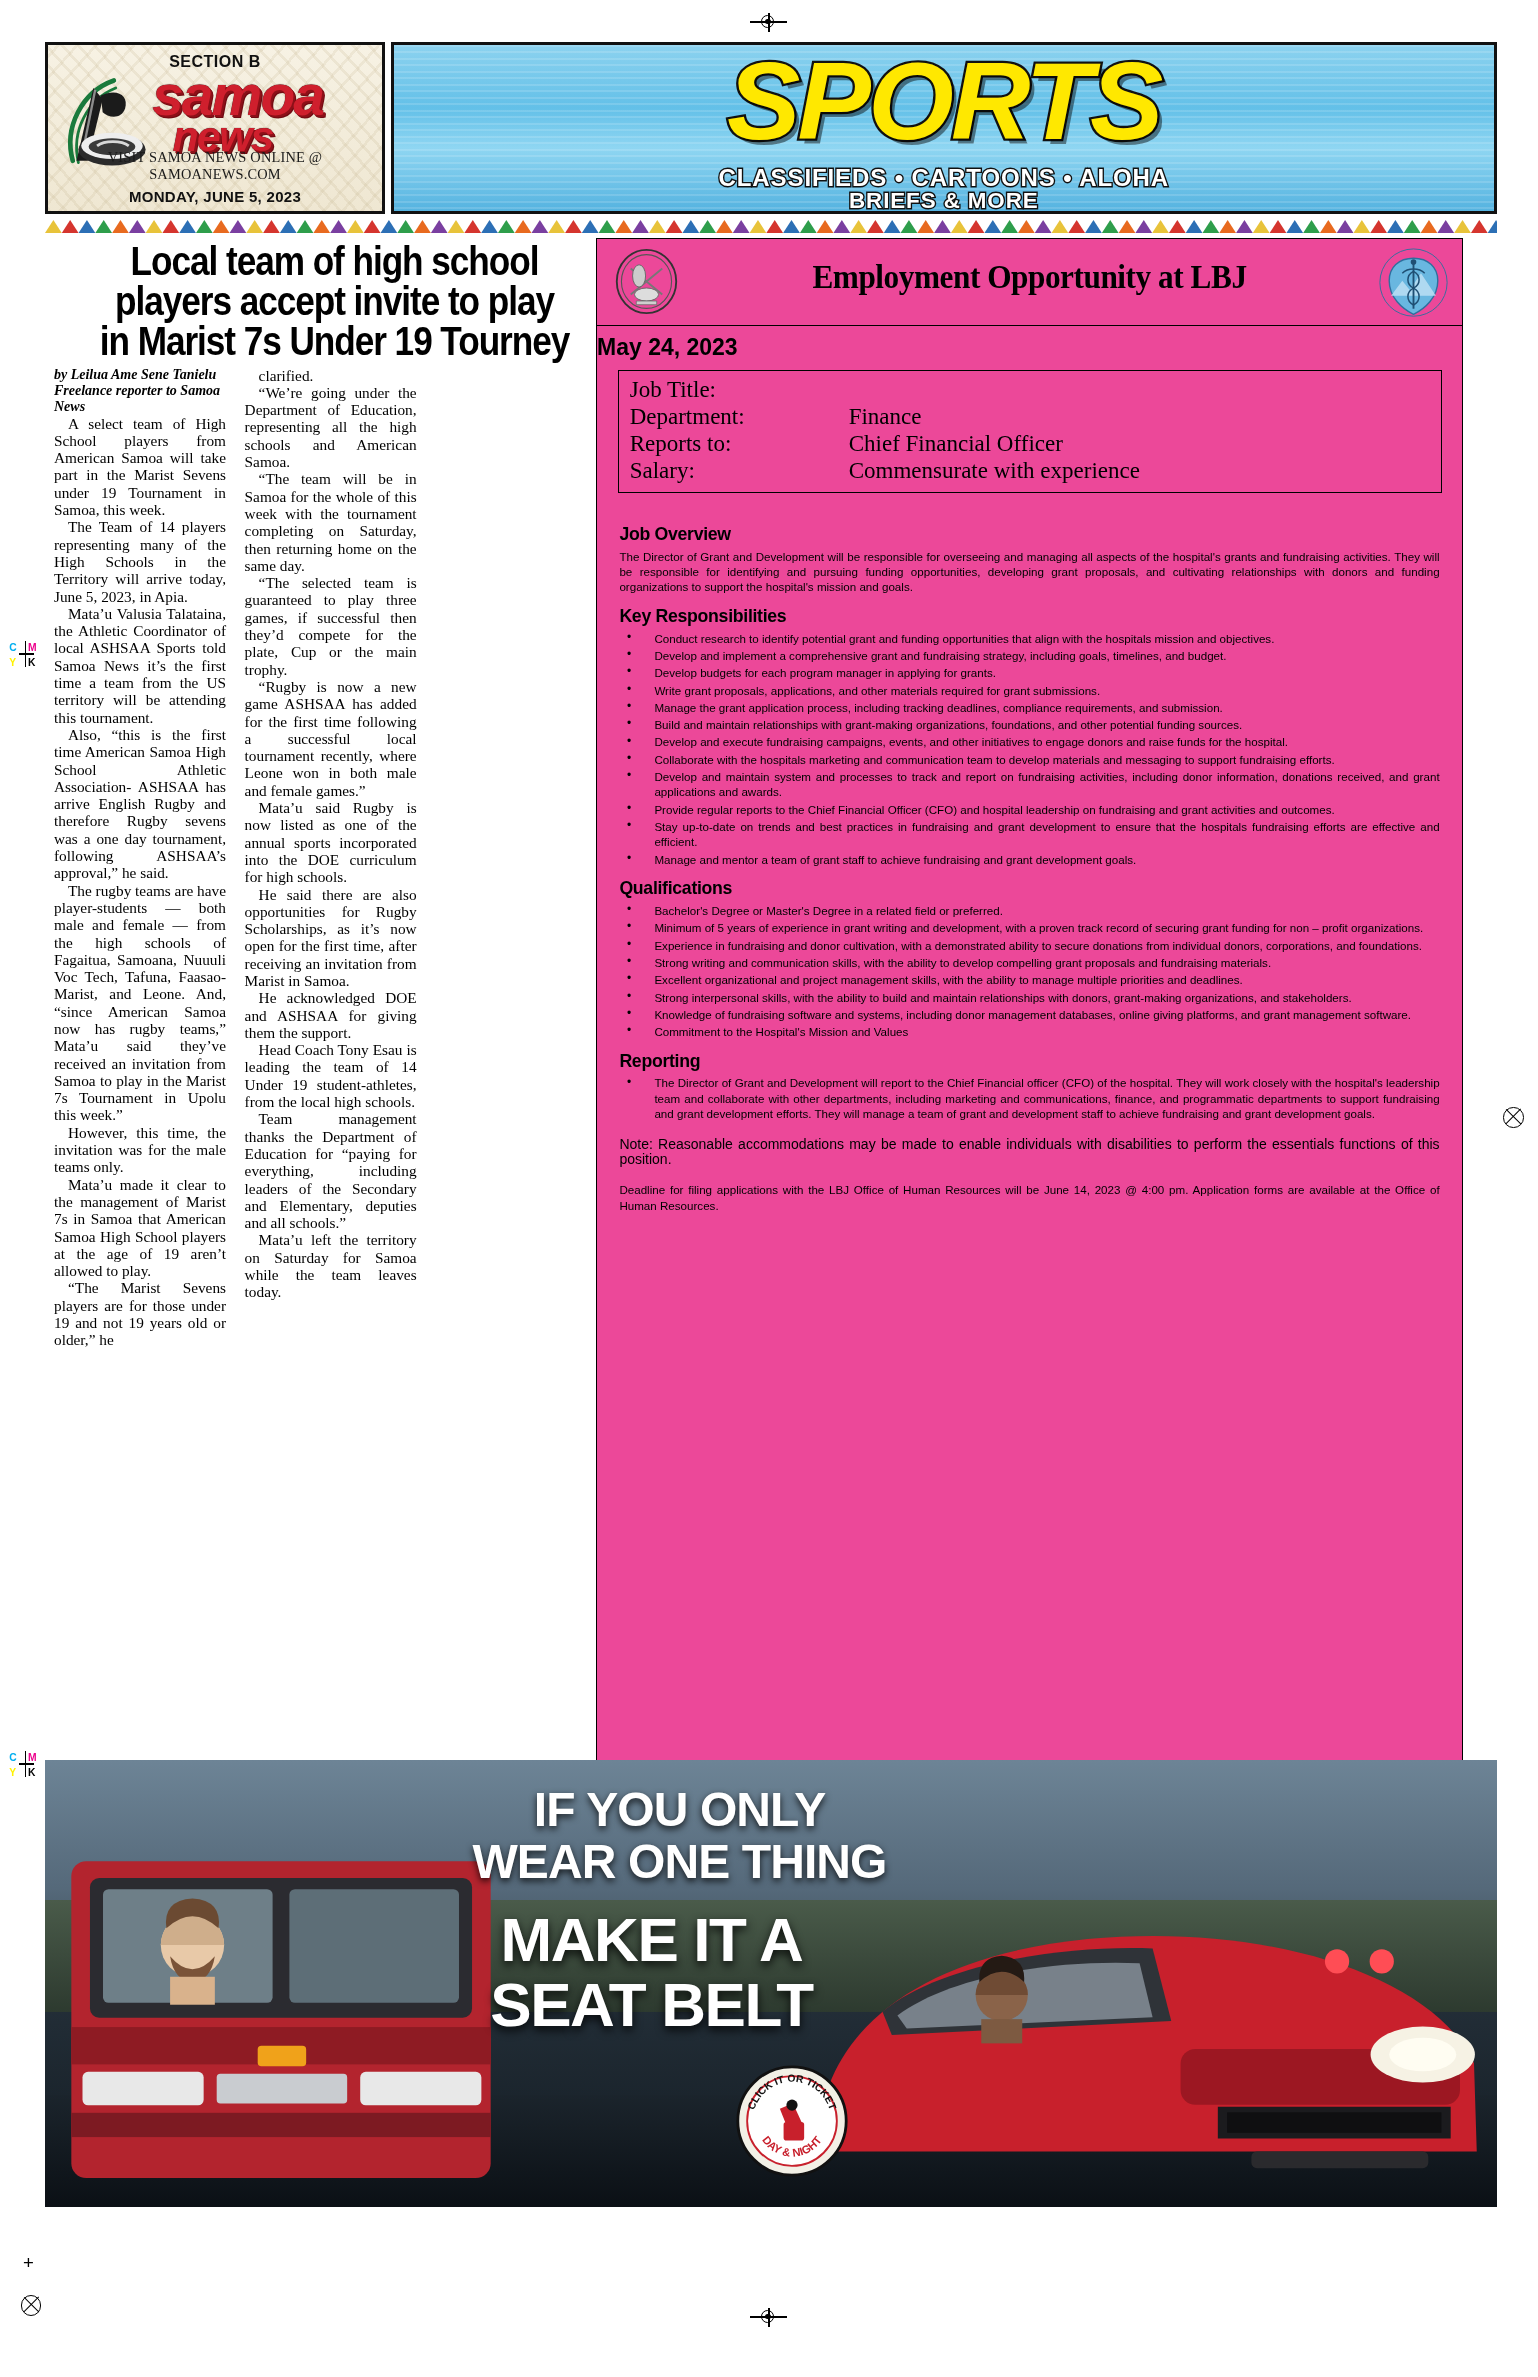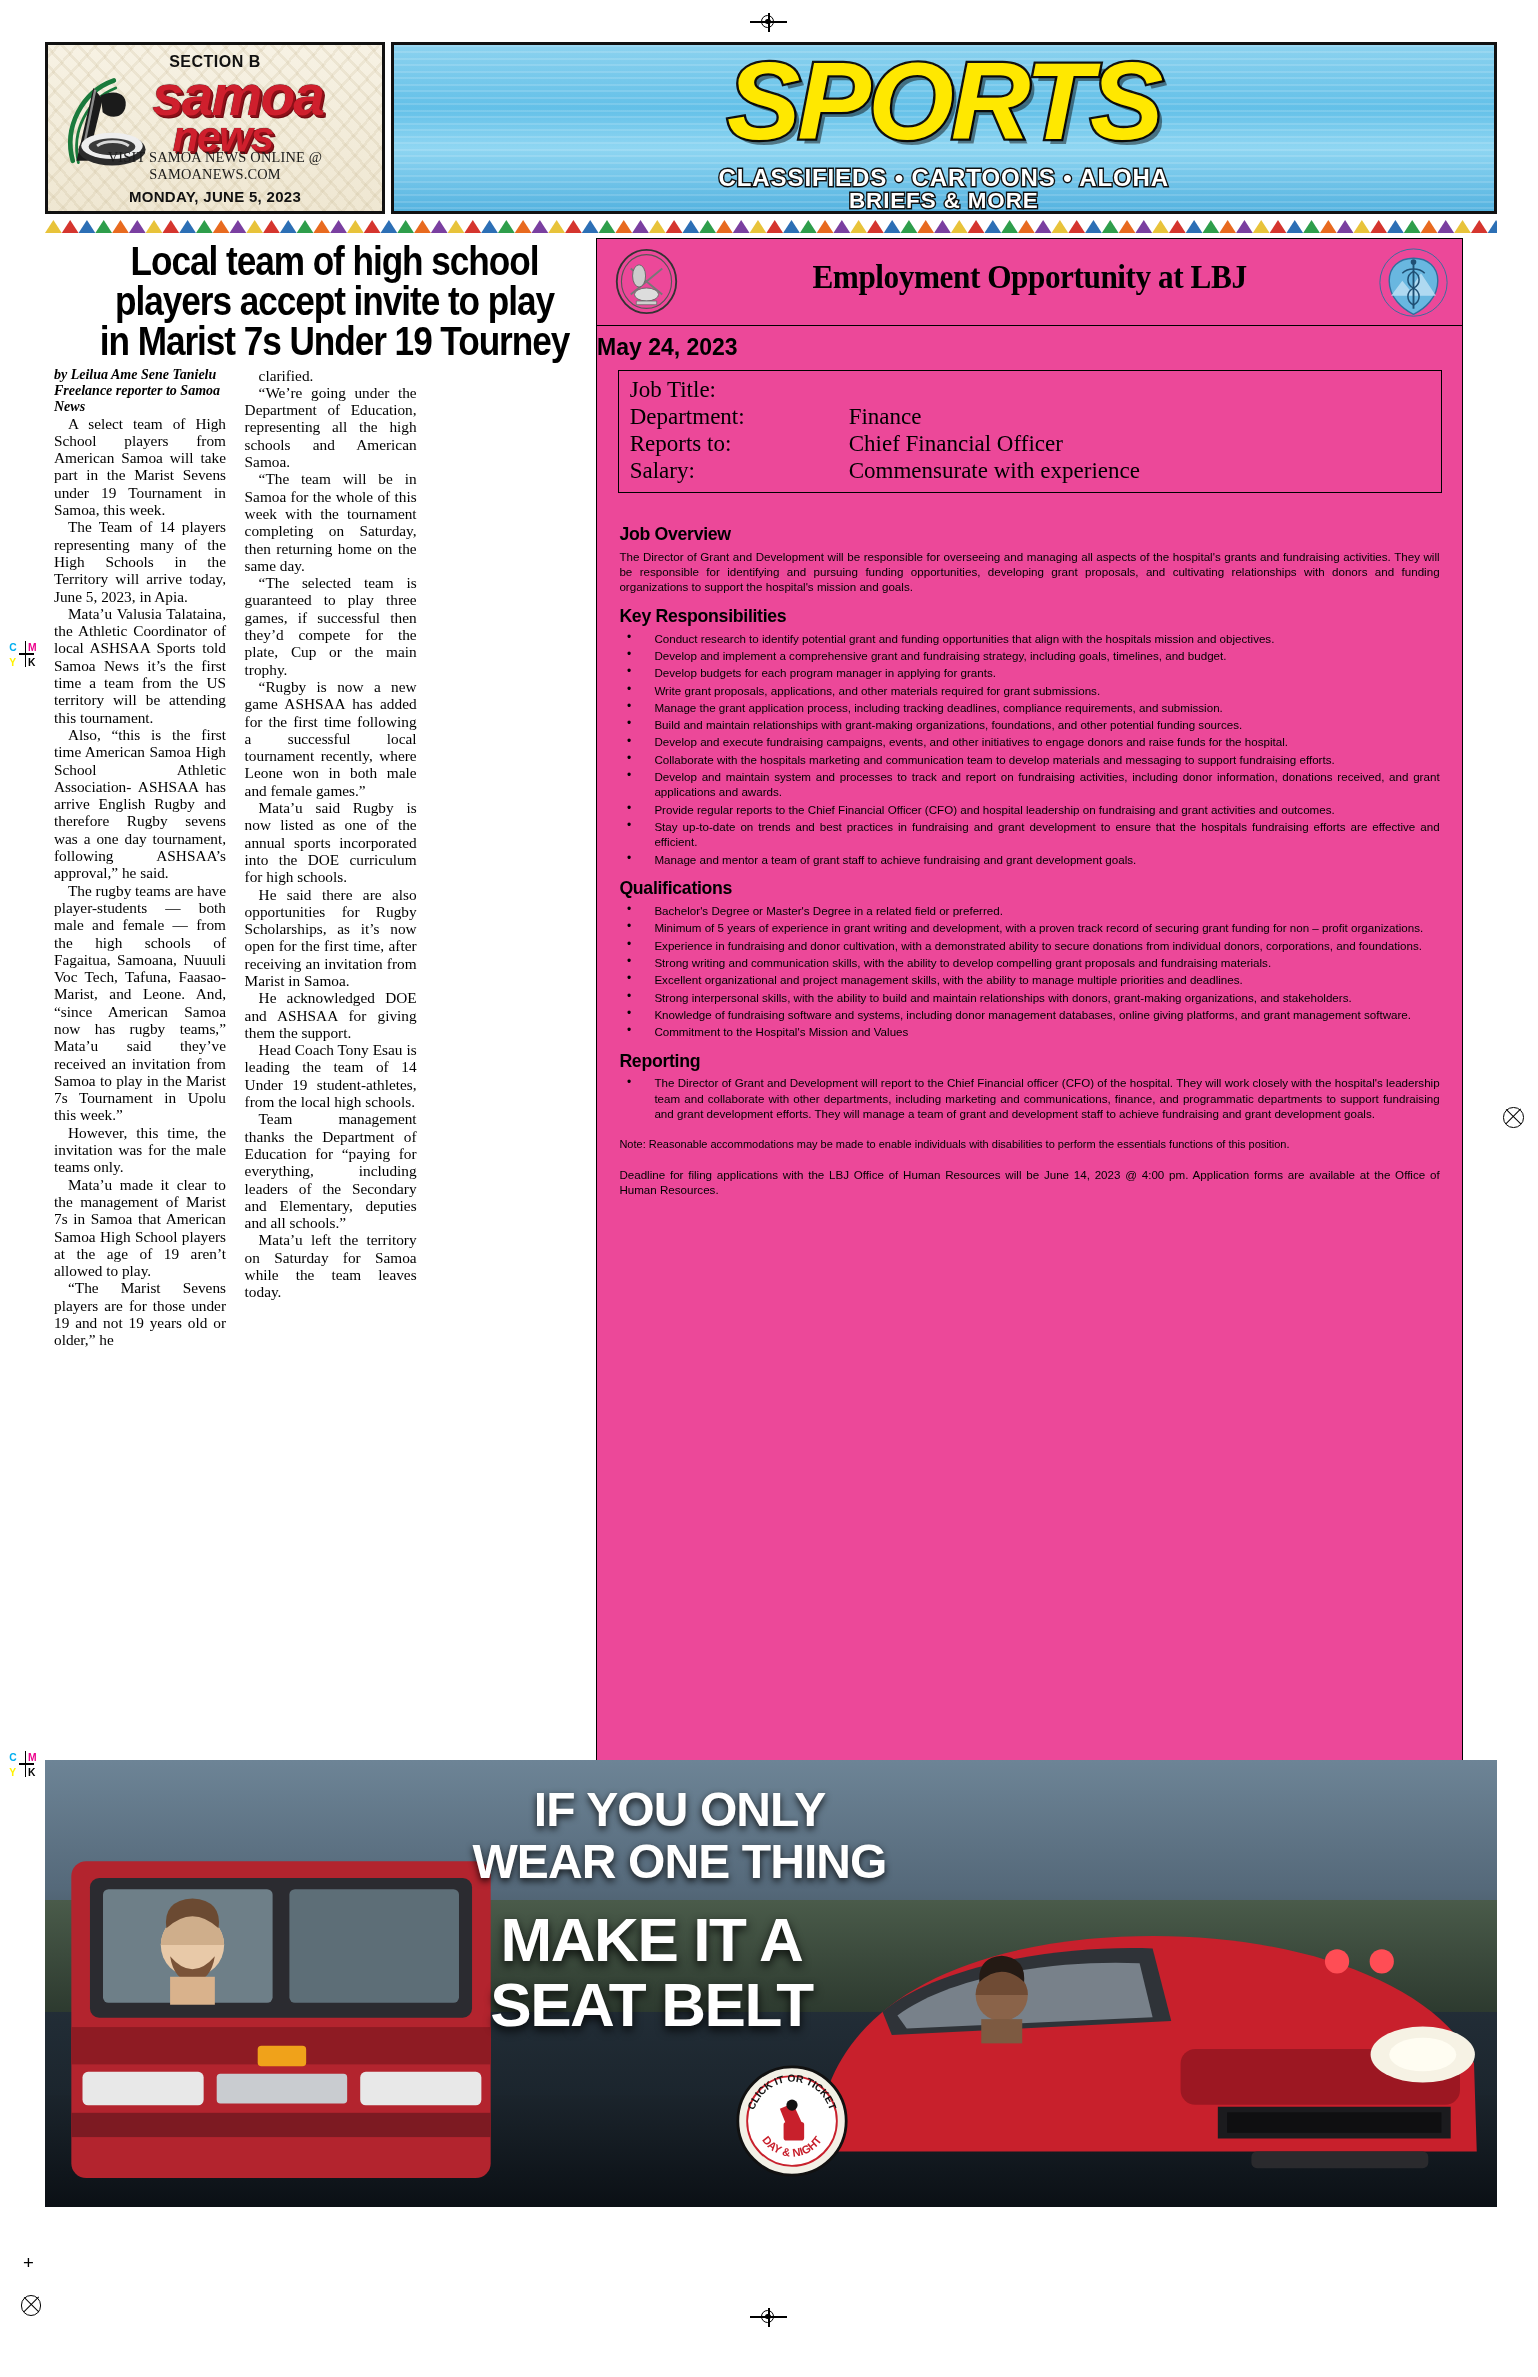--- a/index.html
+++ b/index.html
@@ -106,7 +106,7 @@
   ul.bl{list-style:none;margin:0;padding:0;}
   ul.bl li{position:relative;padding-left:35px;font-size:11.6px;line-height:15.4px;margin-bottom:1.9px;text-align:justify;}
   ul.bl li:before{content:"\2022";position:absolute;left:7.5px;top:-0.9px;font-size:12px;}
-  .note{font-size:11px;line-height:15.4px;margin-top:15px;text-align:justify;}
+  .note{font-size:14px;line-height:15.4px;margin-top:15px;text-align:justify;}
   .deadline{font-size:11.6px;line-height:15.4px;margin-top:15px;text-align:justify;}
 
   

